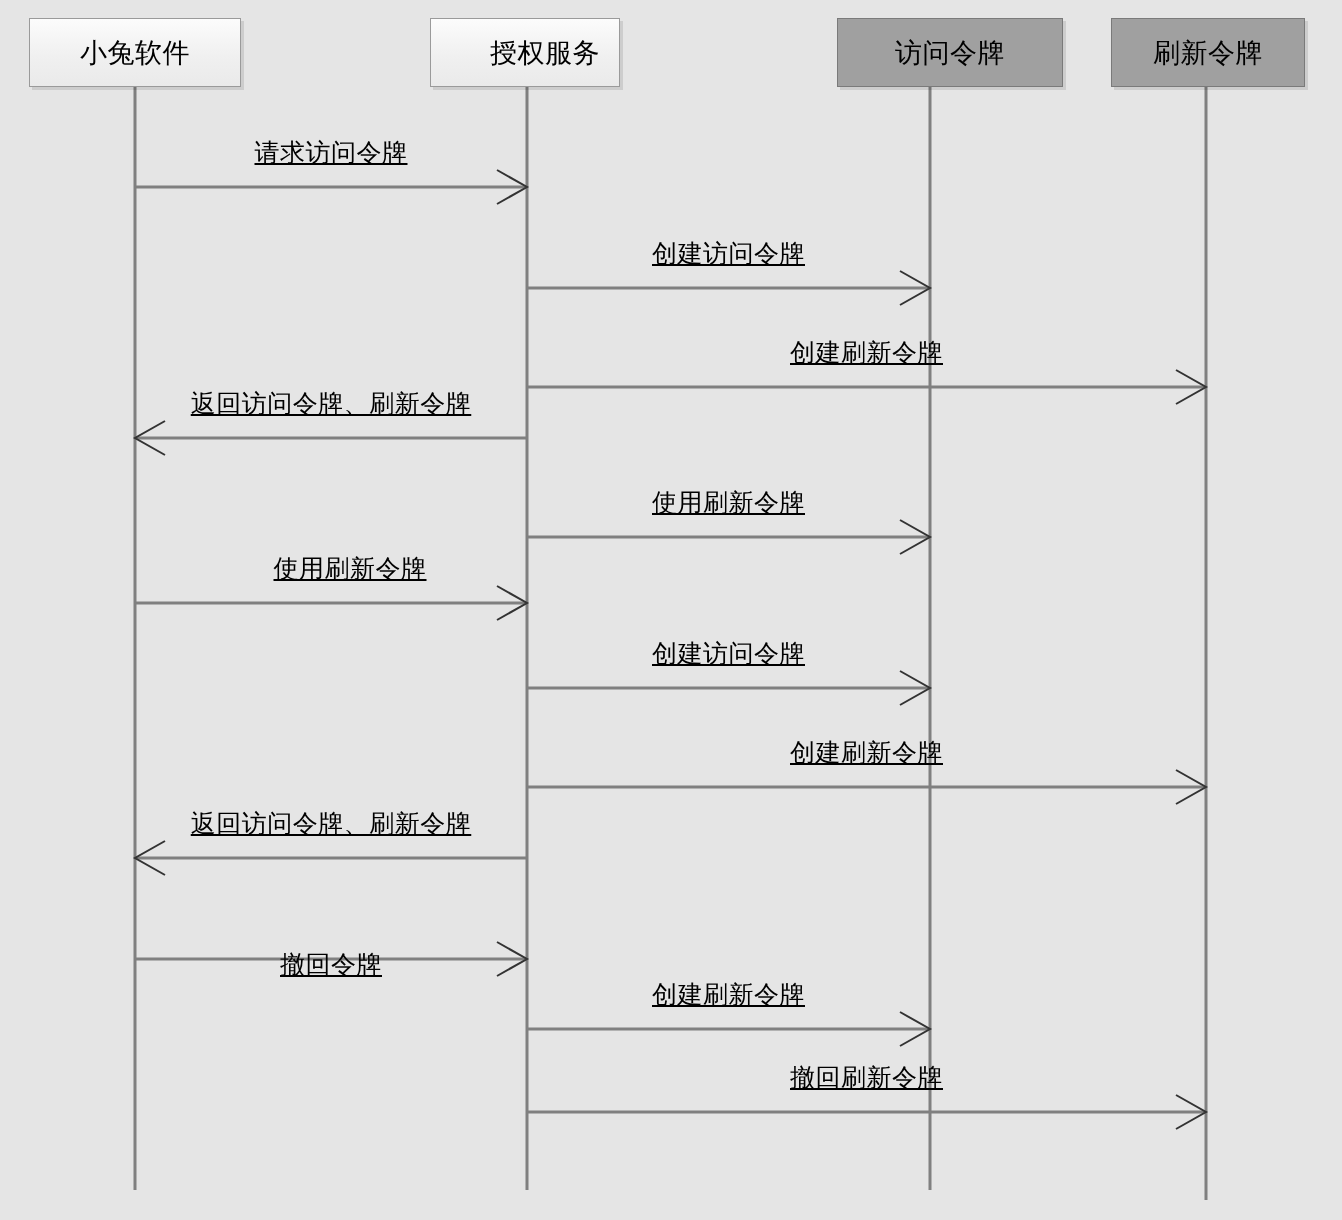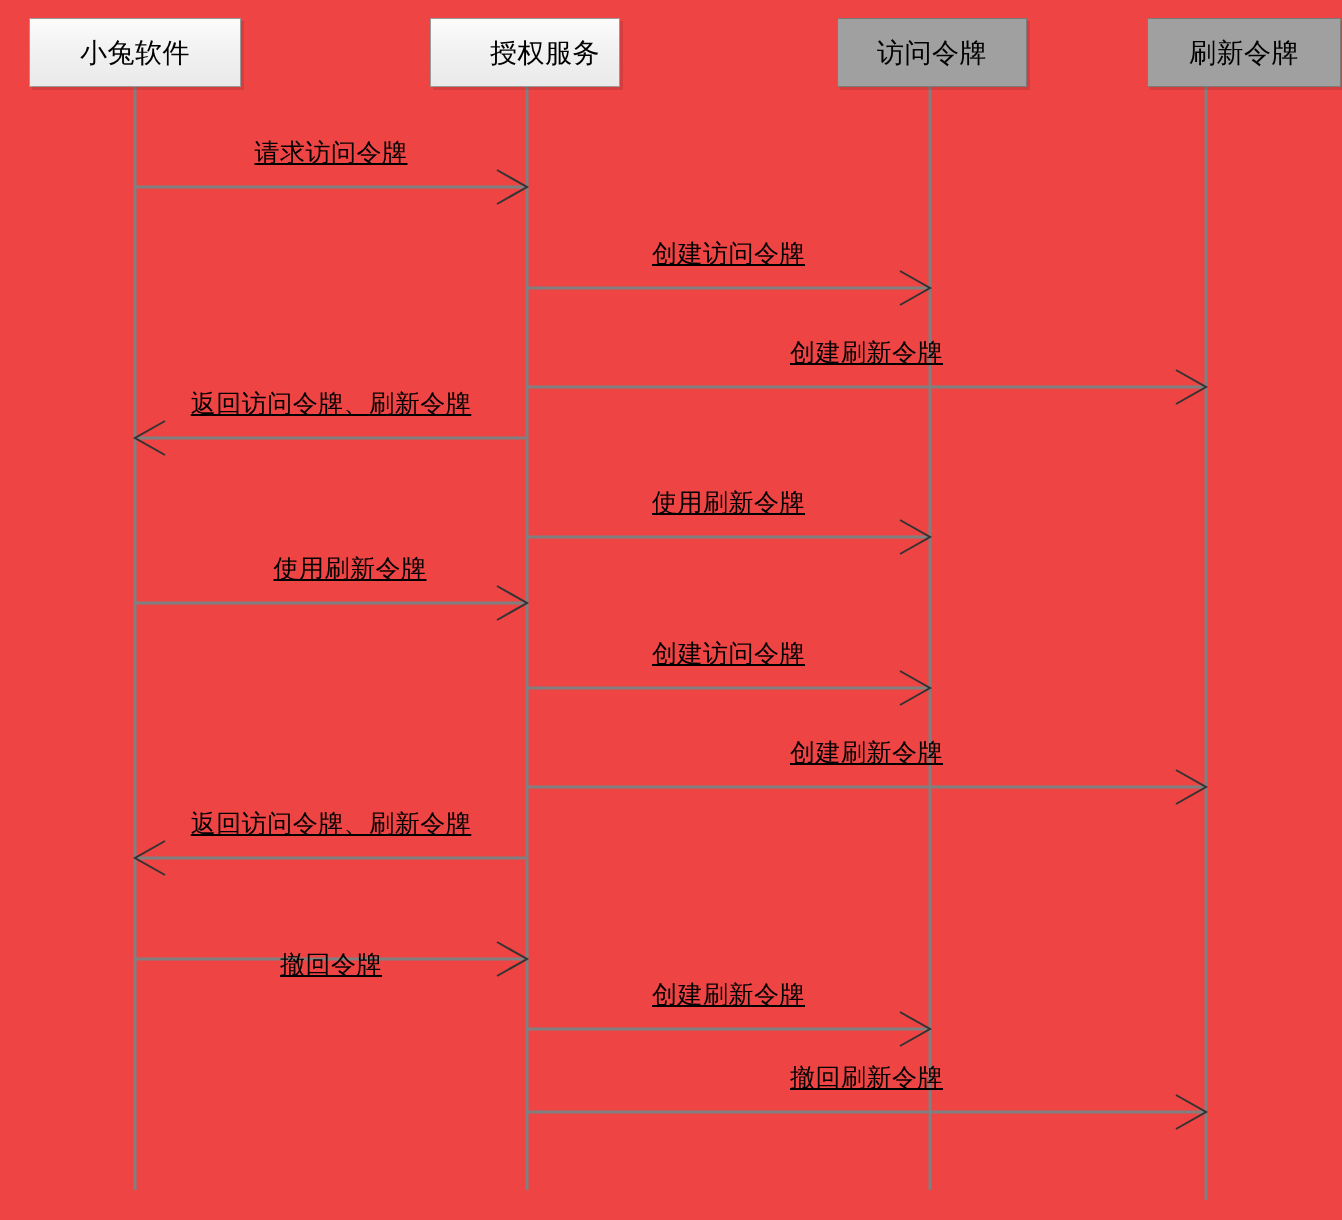--- a/index.html
+++ b/index.html
@@ -14,7 +14,7 @@
     position: relative;
     width: 1342px;
     height: 1220px;
-    background: #ef4444;
+    background: #e5e5e5;
     overflow: hidden;
   }
   #diagram-svg {

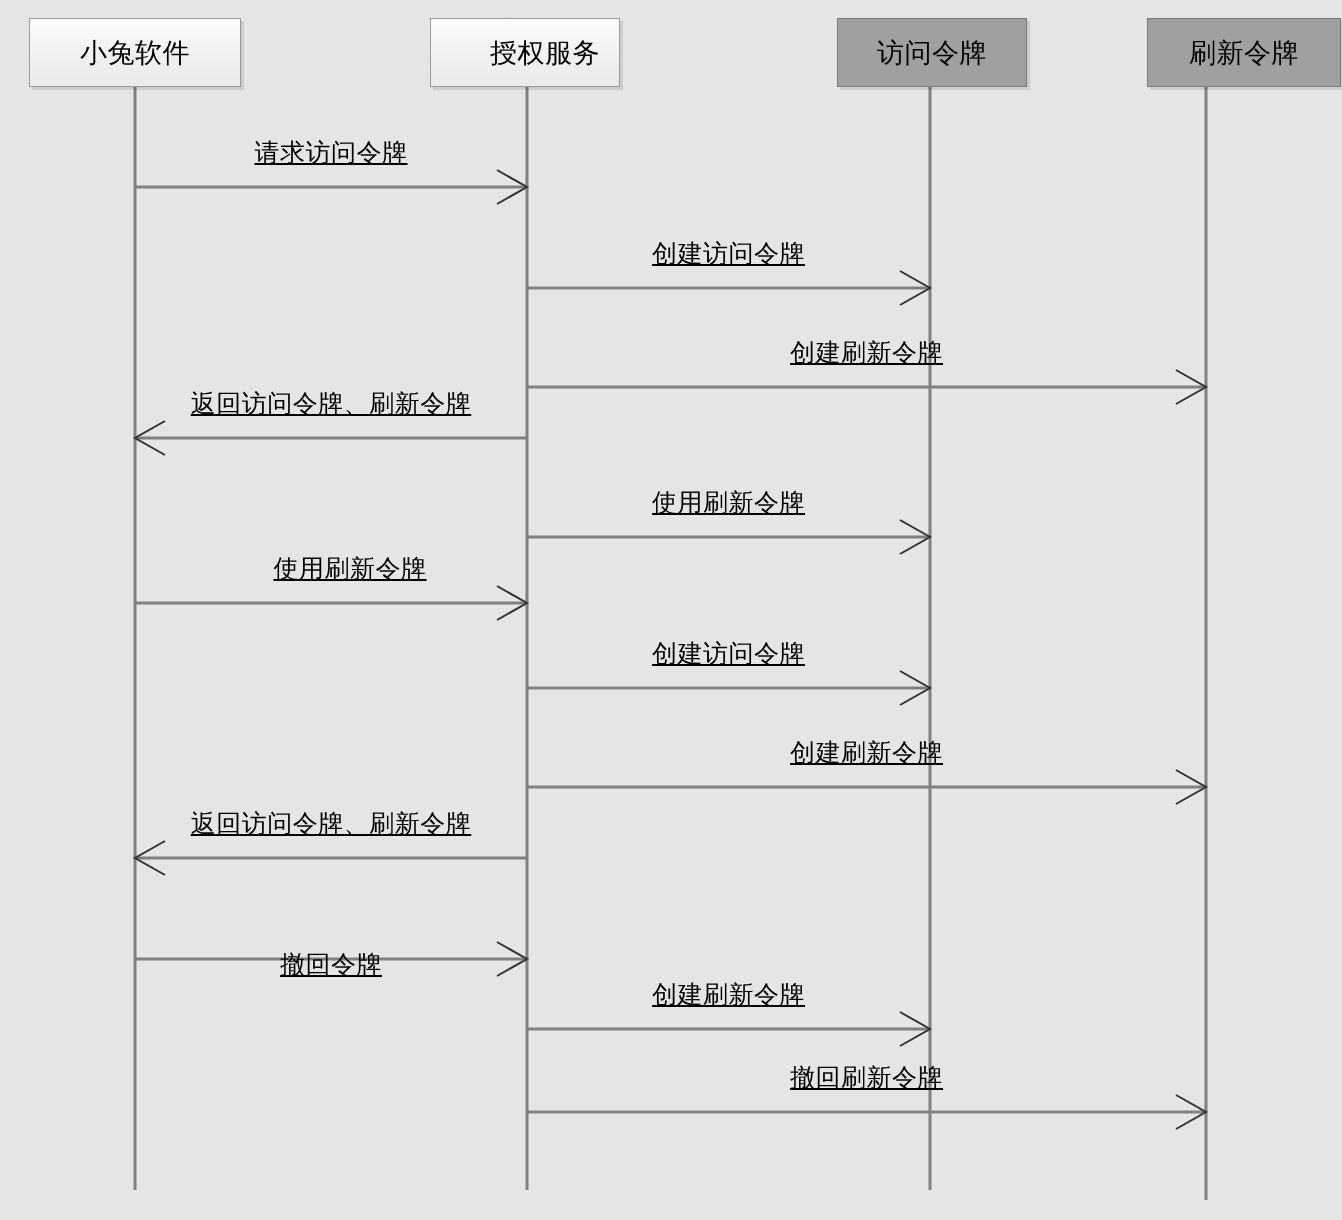--- a/index.html
+++ b/index.html
@@ -128,7 +128,7 @@
       <div class="participant-box light" style="left: 430px; top: 18px; width: 190px; height: 69px; padding-left: 40px;">
         <span>授权服务</span>
       </div>
-      <div class="participant-box dark" style="left: 837px; top: 18px; width: 190px; height: 69px;">
+      <div class="participant-box dark" style="left: 837px; top: 18px; width: 226px; height: 69px;">
         <span>访问令牌</span>
       </div>
       <div class="participant-box dark" style="left: 1147px; top: 18px; width: 194px; height: 69px;">

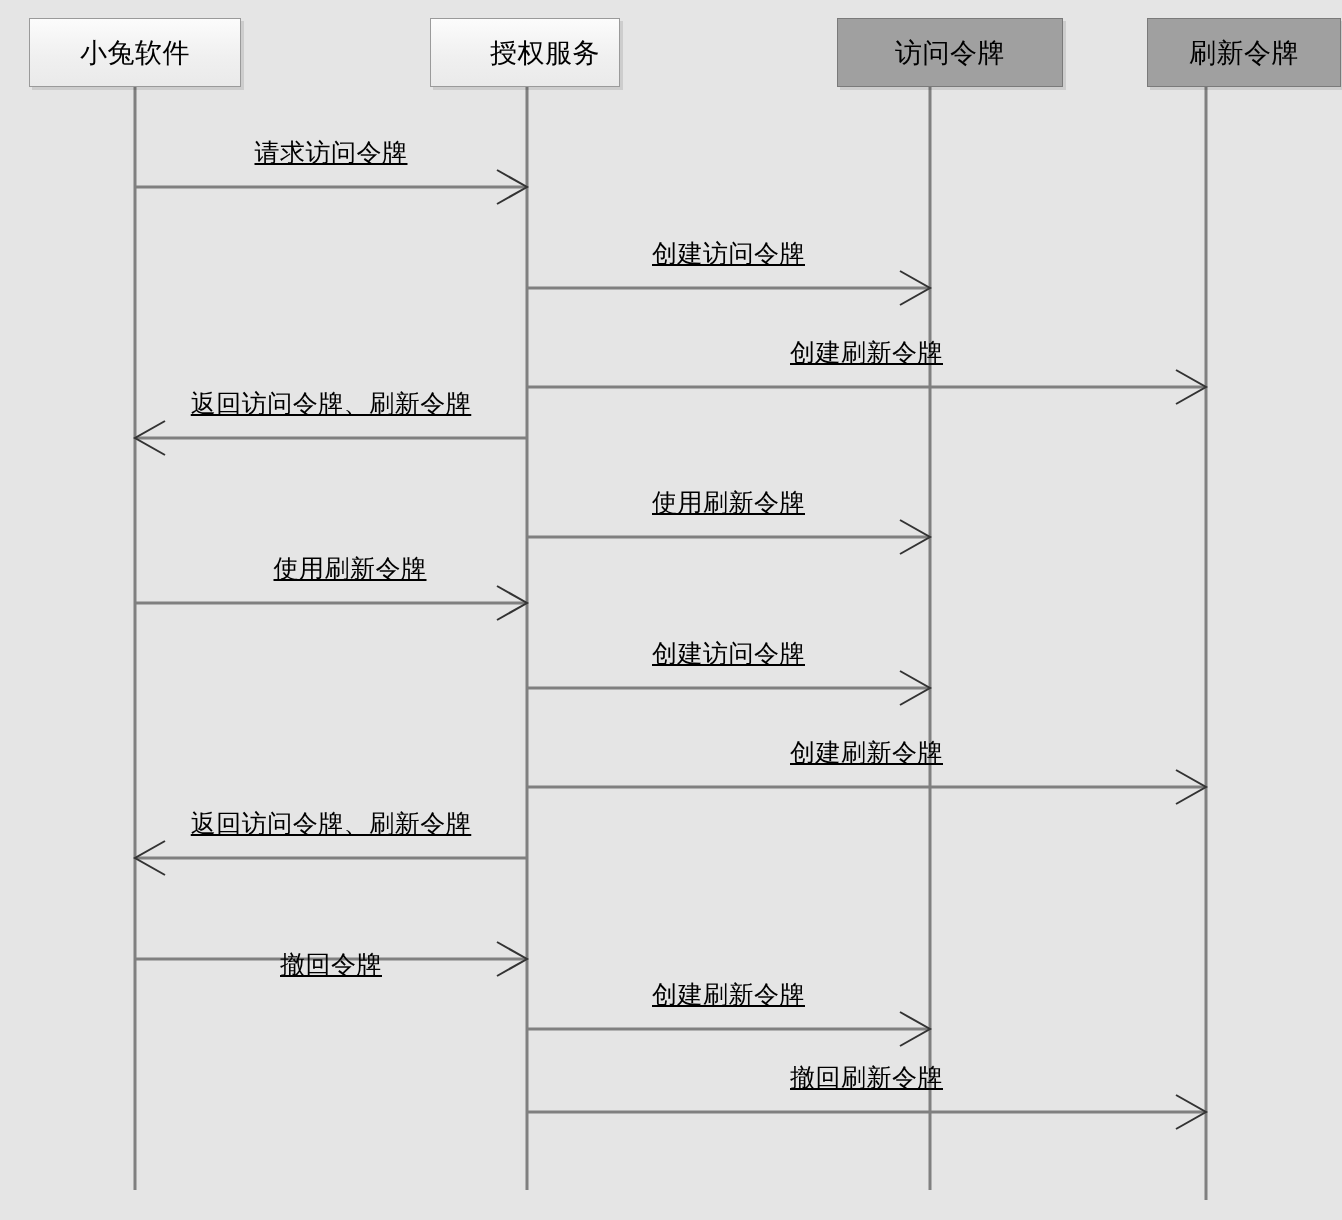--- a/index.html
+++ b/index.html
@@ -131,7 +131,7 @@
       <div class="participant-box dark" style="left: 837px; top: 18px; width: 226px; height: 69px;">
         <span>访问令牌</span>
       </div>
-      <div class="participant-box dark" style="left: 1147px; top: 18px; width: 194px; height: 69px;">
+      <div class="participant-box dark" style="left: 1111px; top: 18px; width: 194px; height: 69px;">
         <span>刷新令牌</span>
       </div>
     </div>

